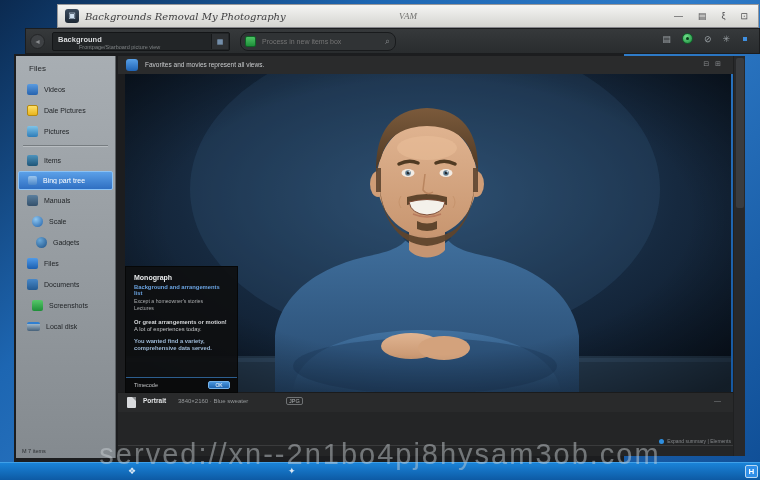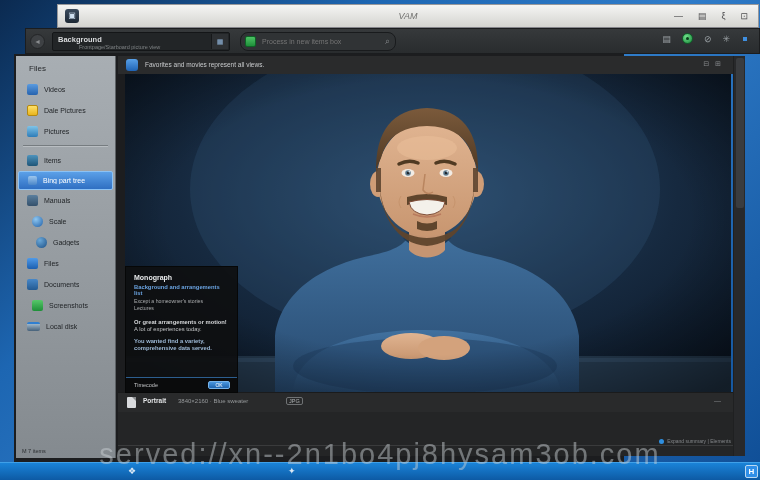--- a/index.html
+++ b/index.html
@@ -126,6 +126,7 @@
 
   <div class="titlebar">
     <div class="appicon">▣</div>
+    <div class="titletext">Backgrounds Removal My Photography</div>
     <div class="titlecenter">VAM</div>
     <div class="wincontrols">
       <span>—</span>

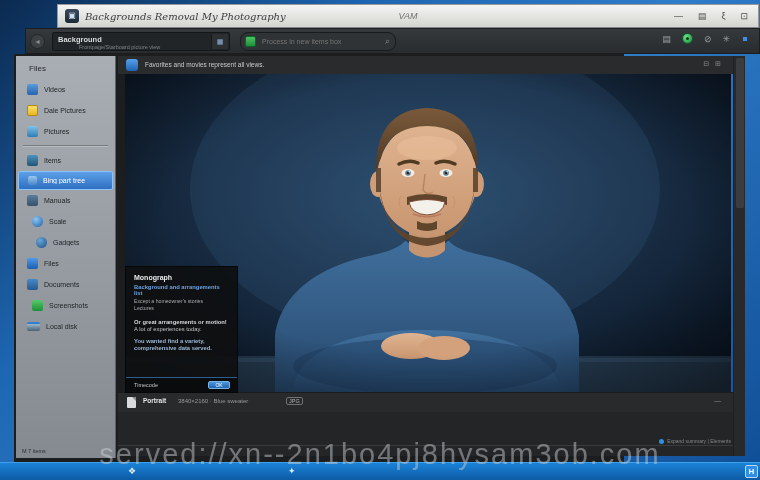--- a/index.html
+++ b/index.html
@@ -16,7 +16,7 @@
     background:linear-gradient(#3a4a5c,#1d2835);color:#cfe0f0;font-size:8px;line-height:14px;text-align:center;}
   .titletext{font-family:"DejaVu Serif",serif;font-style:italic;font-size:10px;color:#3c3c3e;white-space:nowrap;}
   .titlecenter{position:absolute;left:0;right:0;text-align:center;font-size:9px;color:#70706e;
-    font-family:Liberation Sans, sans-serif;font-style:italic;pointer-events:none;}
+    font-family:Liberation Serif, serif;font-style:italic;pointer-events:none;}
   .wincontrols{margin-left:auto;display:flex;gap:15px;padding-right:10px;z-index:2;}
   .wincontrols span{font-size:9px;color:#4e4e50;cursor:default;}
   

